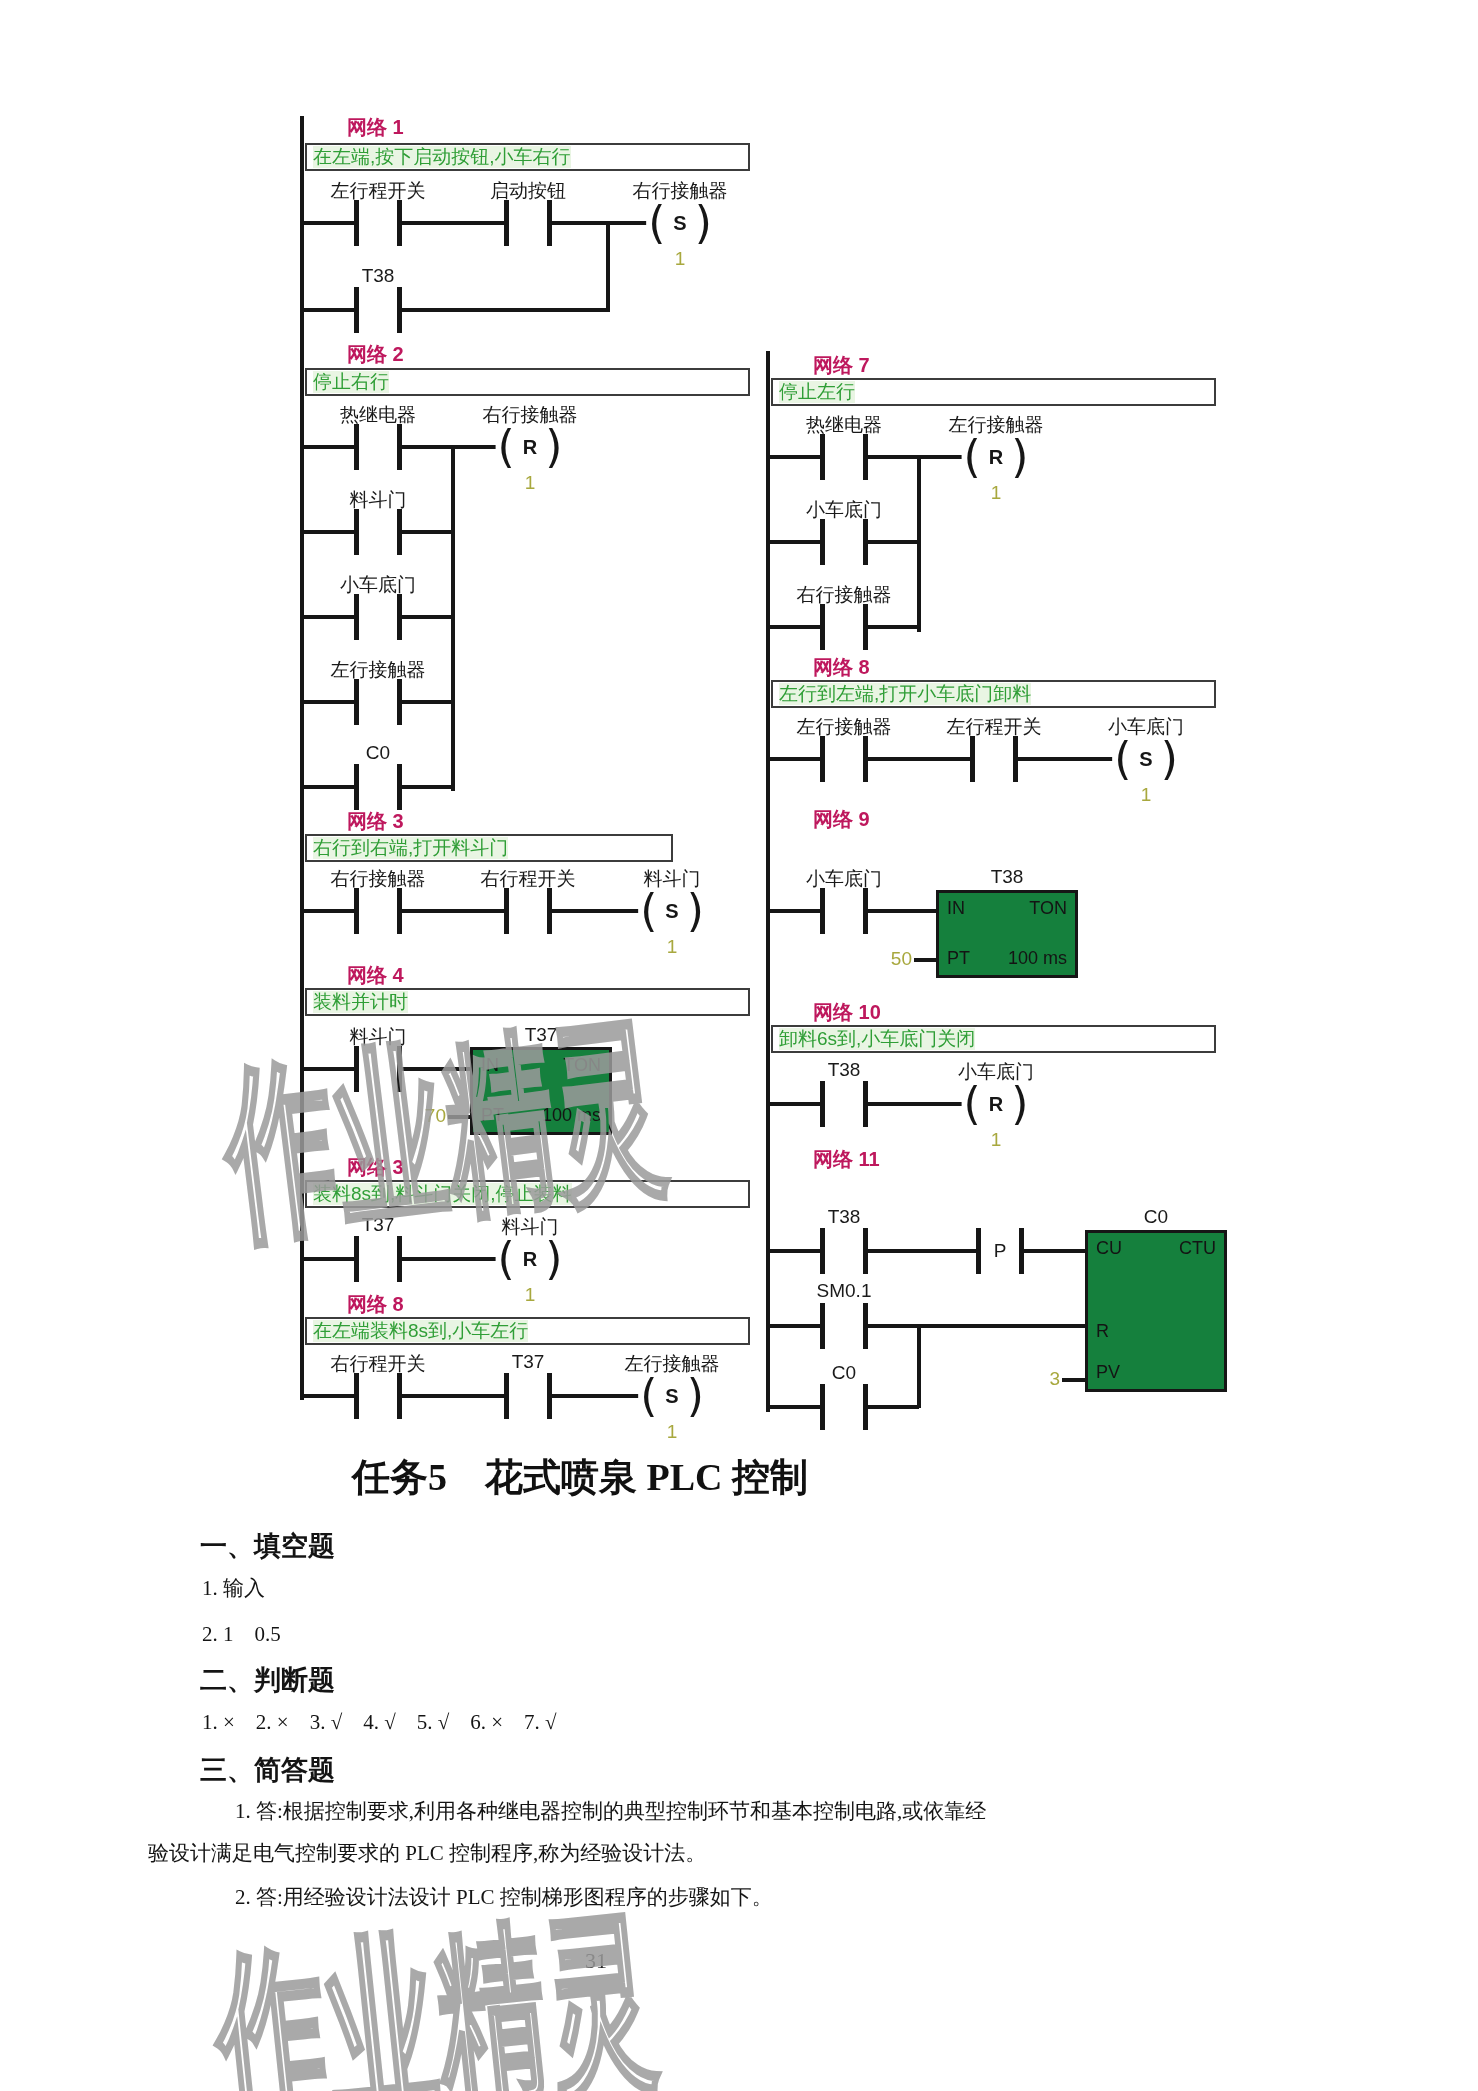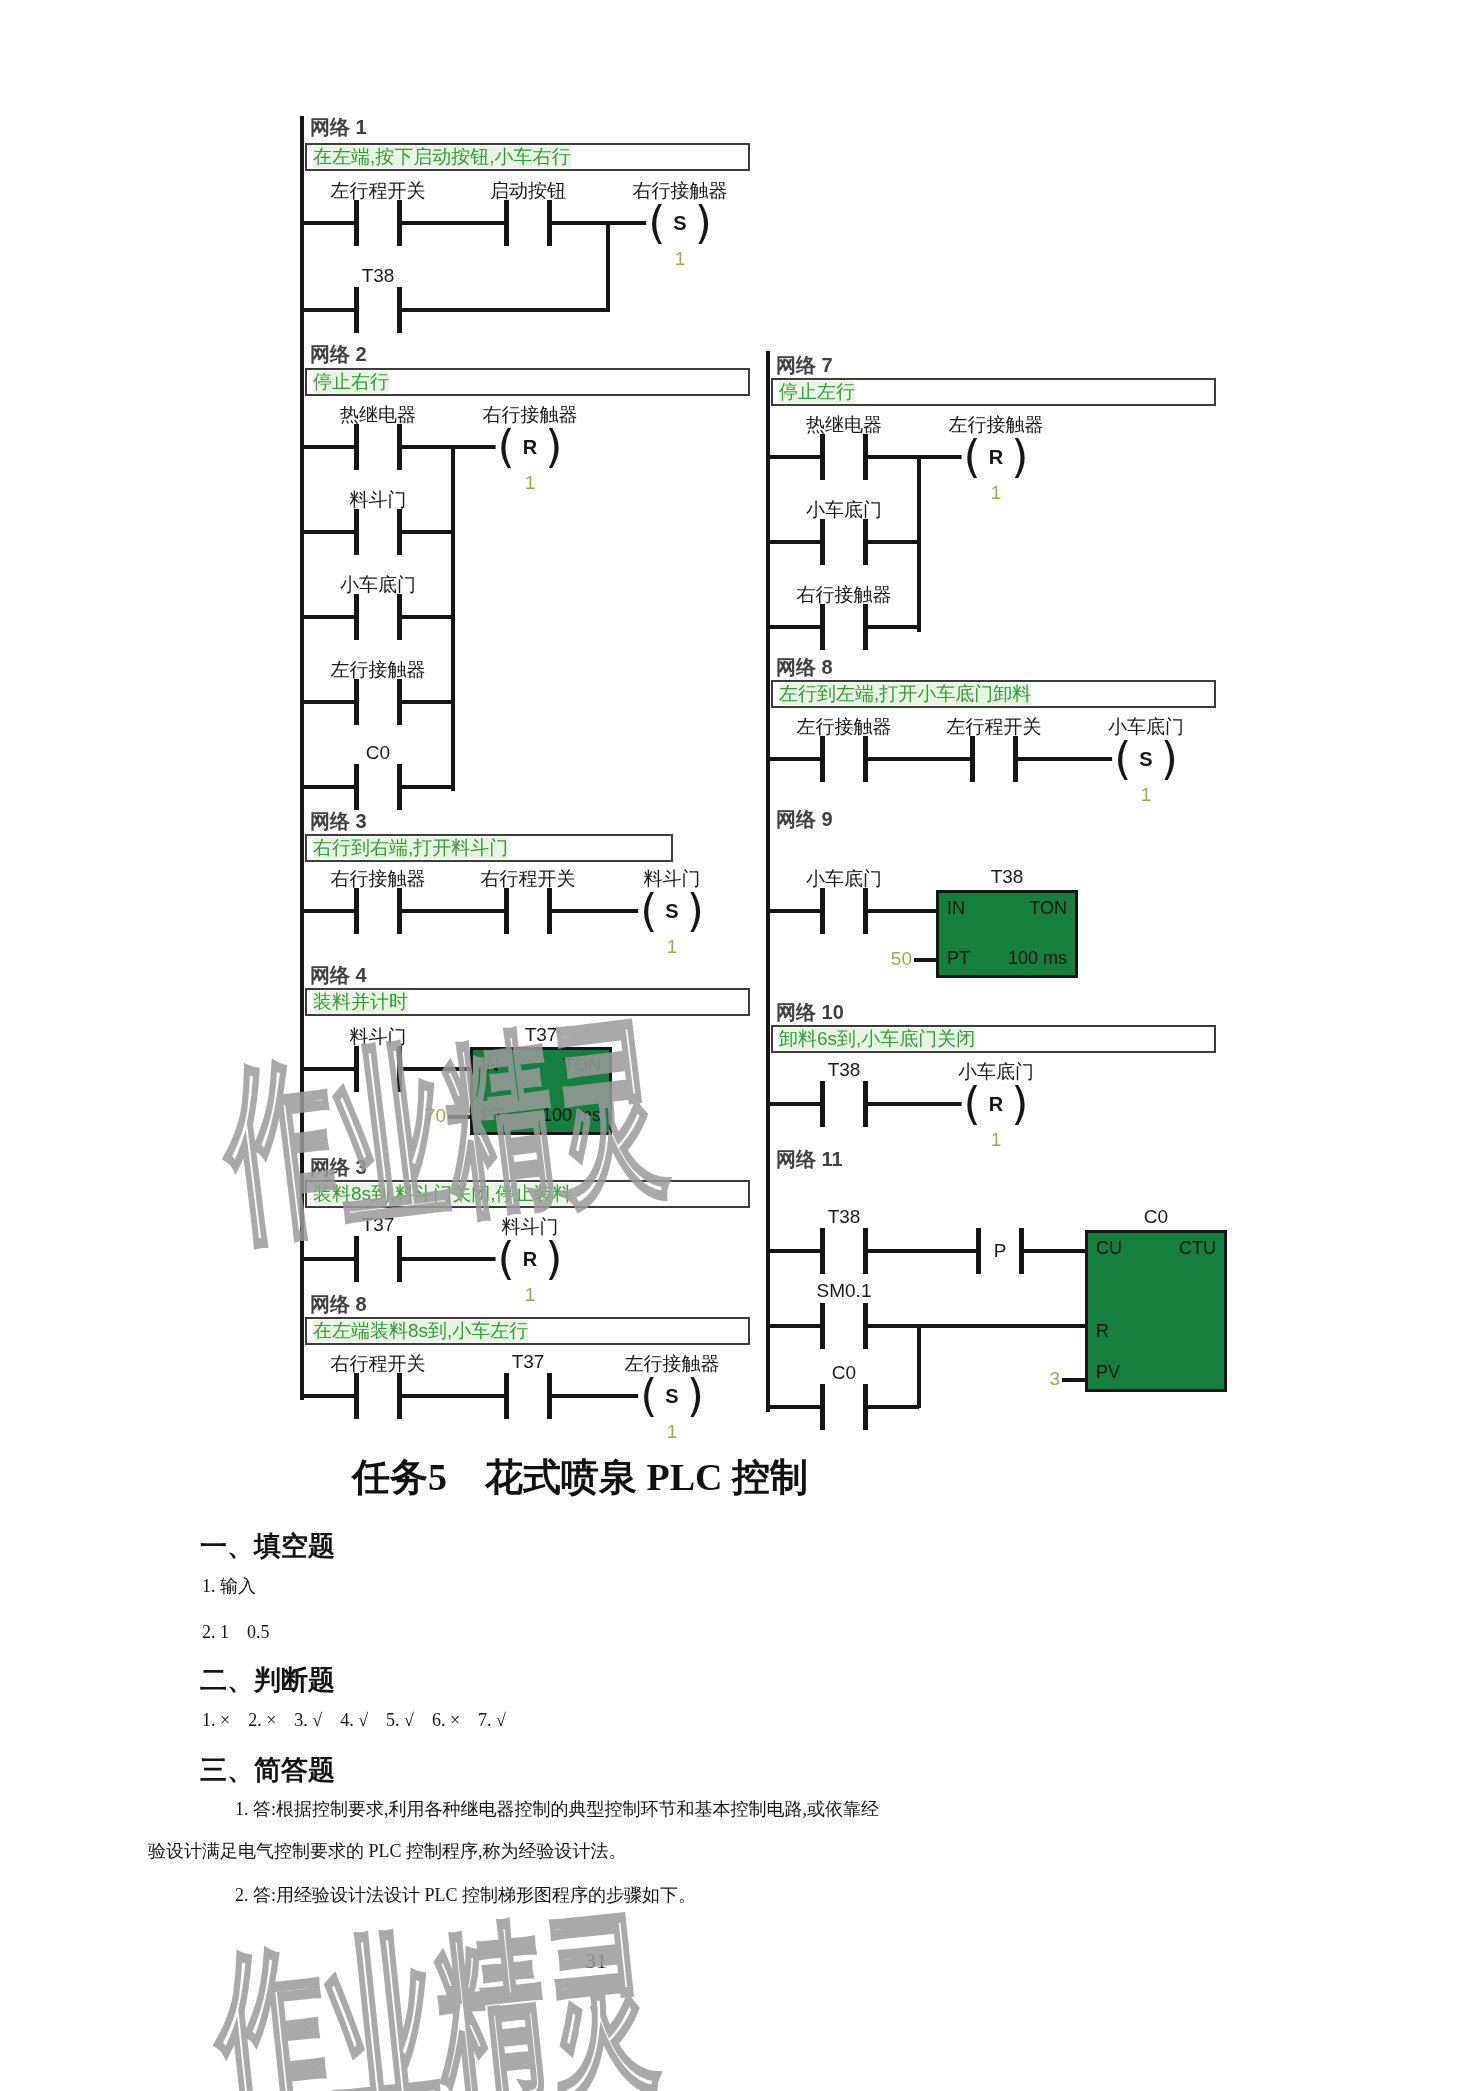--- a/index.html
+++ b/index.html
@@ -8,7 +8,7 @@
   
   .rail,.vw{position:absolute;width:4px;background:#161616;}
   .hw{position:absolute;height:4px;background:#161616;}
-  .ntitle{position:absolute;font-size:20px;font-weight:bold;color:#404040;white-space:nowrap;}
+  .ntitle{position:absolute;font-size:20px;font-weight:bold;color:#be185d;white-space:nowrap;margin-left:37px;}
   .cmt{position:absolute;height:28px;border:2px solid #3c3c3c;background:#fff;box-sizing:border-box;
        display:flex;align-items:center;padding:4px 6px;}
   .cmt span{color:#2f9e36;background:#e9f5e3;font-size:19px;white-space:nowrap;line-height:22px;}

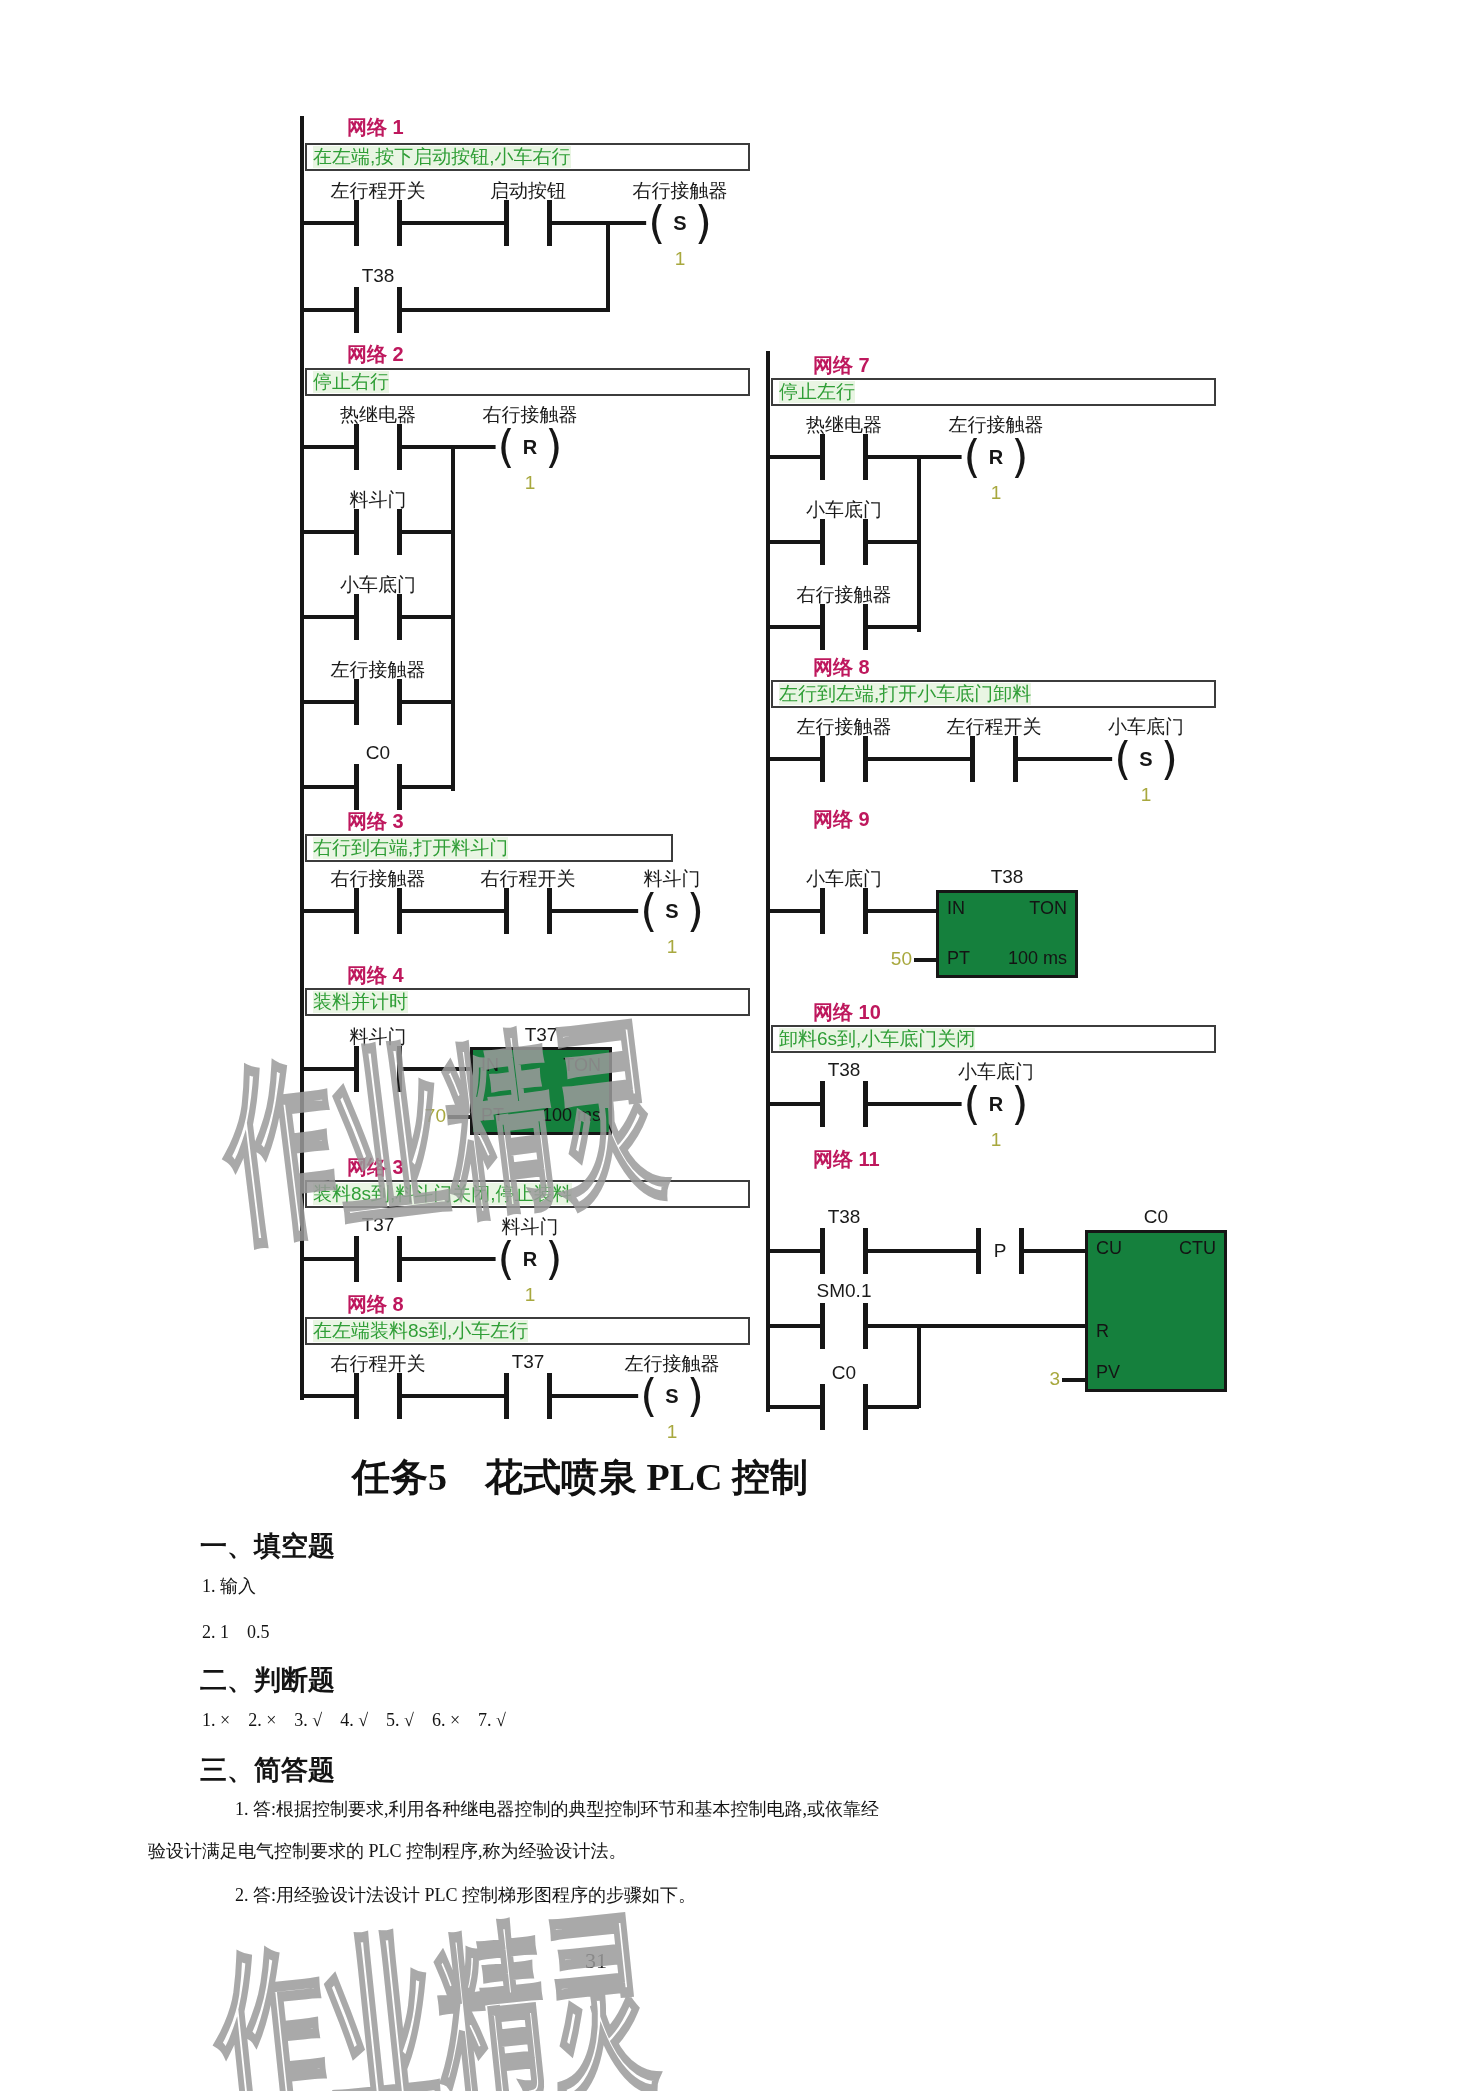--- a/index.html
+++ b/index.html
@@ -33,7 +33,7 @@
   .doc-h1{position:absolute;left:0;top:1452px;width:1160px;text-align:center;
           font-family:"Liberation Serif",serif;font-size:38px;font-weight:bold;color:#111;}
   .sec{position:absolute;font-family:"Liberation Serif",serif;font-size:27px;font-weight:bold;white-space:nowrap;}
-  .bodyline{position:absolute;font-family:"Liberation Serif",serif;font-size:18px;white-space:nowrap;}
+  .bodyline{position:absolute;font-family:"Liberation Serif",serif;font-size:21px;white-space:nowrap;}
   .pagenum{position:absolute;font-family:"Liberation Serif",serif;font-size:22px;color:#222;}
   .wm{position:absolute;font-weight:bold;font-family:"Liberation Sans",sans-serif;
       color:transparent;-webkit-text-stroke:2.5px #9b9b9b;white-space:nowrap;opacity:.85;}

